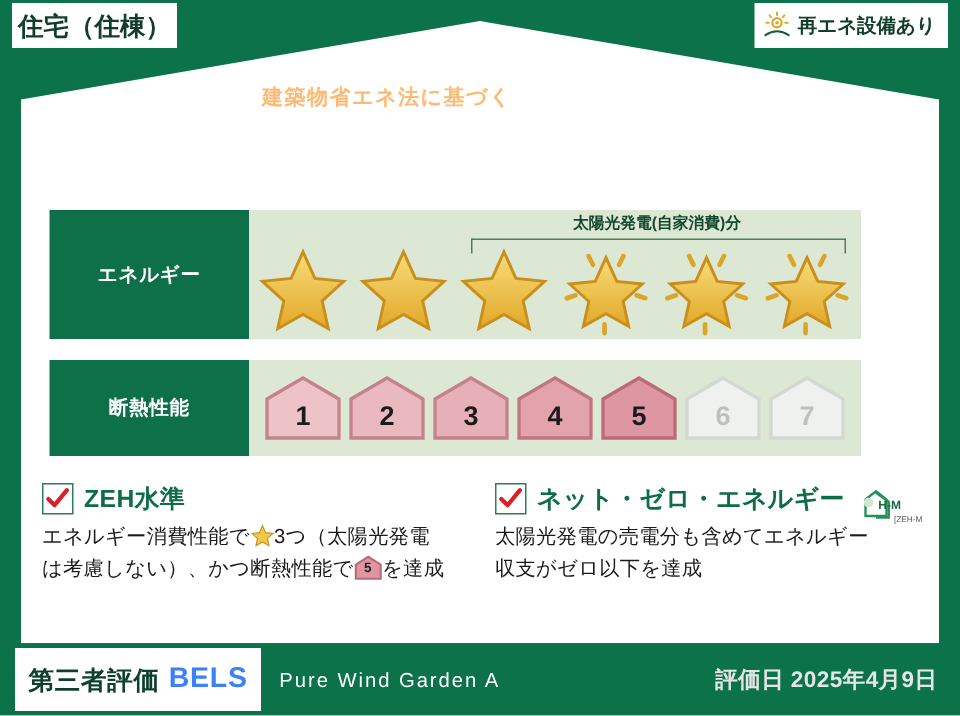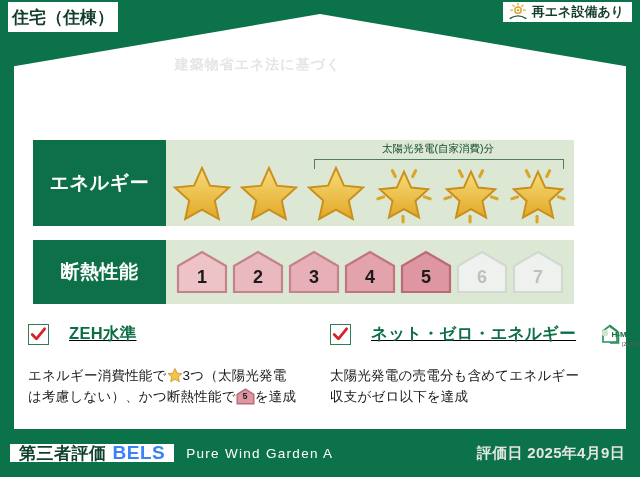--- a/index.html
+++ b/index.html
@@ -30,7 +30,7 @@
     font-size:17px;letter-spacing:0px;
   }
   #badge-renewable{
-    right:8px;top:2px;height:20px;padding:0 8px 0 4px;
+    right:8px;top:2px;height:30px;padding:0 8px 0 4px;
     font-size:13px;gap:3px;
   }
   .sun-ico{width:22px;height:22px;display:block;flex:0 0 auto;}

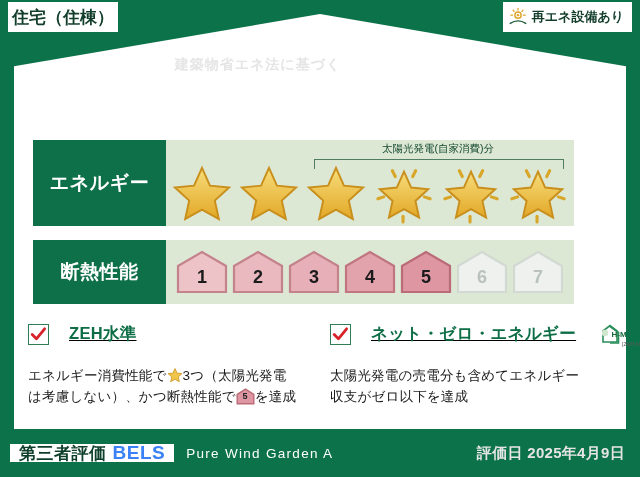--- a/index.html
+++ b/index.html
@@ -37,7 +37,7 @@
   
   #title-block{
     position:absolute;left:0;top:56px;width:516px;text-align:center;
-    color:#e5e5e5;
+    color:#fdba74;
   }
   #title-sub{font-size:14px;font-weight:bold;letter-spacing:1px;line-height:1.2;}
   #title-main{font-size:25px;font-weight:bold;letter-spacing:1px;line-height:1.35;margin-top:3px;}

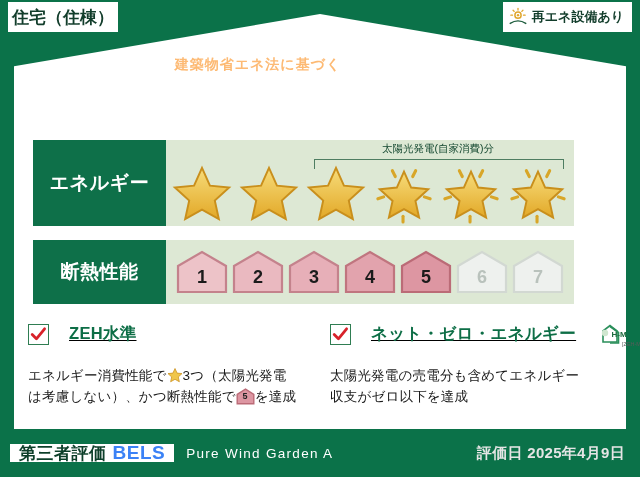--- a/index.html
+++ b/index.html
@@ -70,7 +70,7 @@
   }
   #solar-bracket-caption{
     position:absolute;left:0;top:0;width:100%;text-align:center;
-    font-size:10.5px;color:#13472f;font-weight:normal;white-space:nowrap;
+    font-size:10.5px;color:#13472f;font-weight:bold;white-space:nowrap;
   }
   .bracket-line{
     position:absolute;left:6px;right:4px;top:17px;height:9px;

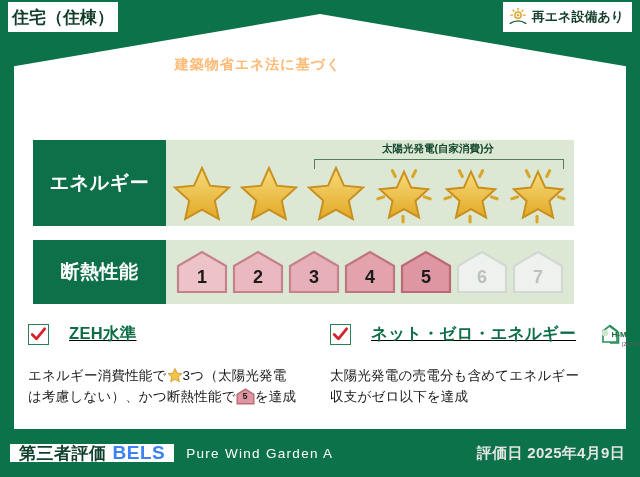--- a/index.html
+++ b/index.html
@@ -50,7 +50,7 @@
   .row-label{
     flex:0 0 133px;background:#0e7049;color:#ffffff;
     display:flex;flex-direction:column;align-items:center;justify-content:center;
-    font-weight:bold;font-size:19px;line-height:1.25;letter-spacing:.5px;
+    font-weight:bold;font-size:13px;line-height:1.25;letter-spacing:.5px;
   }
   .row-panel{
     flex:1 1 auto;background:#dde8d4;position:relative;

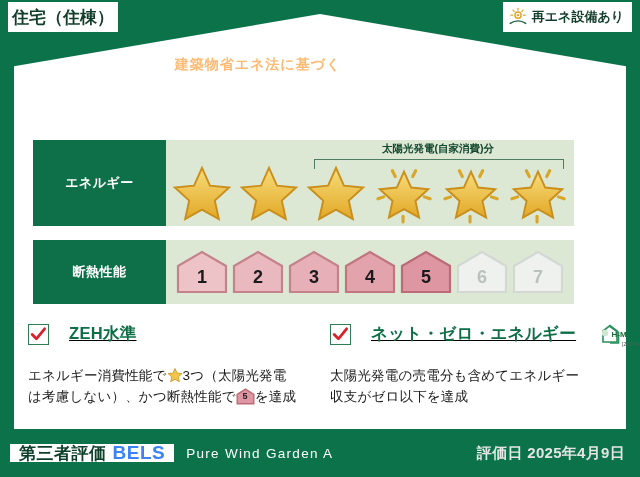--- a/index.html
+++ b/index.html
@@ -95,7 +95,7 @@
   .info-col{position:absolute;top:322px;width:280px;}
   #info-left{left:28px;}
   #info-right{left:330px;}
-  .info-head{display:flex;align-items:center;gap:20px;height:24px;text-decoration:underline;}
+  .info-head{display:flex;gap:7px;height:24px;}
   .chk-box{
     width:19px;height:19px;border:1.5px solid #2f7d52;background:#fff;
     display:block;flex:0 0 auto;

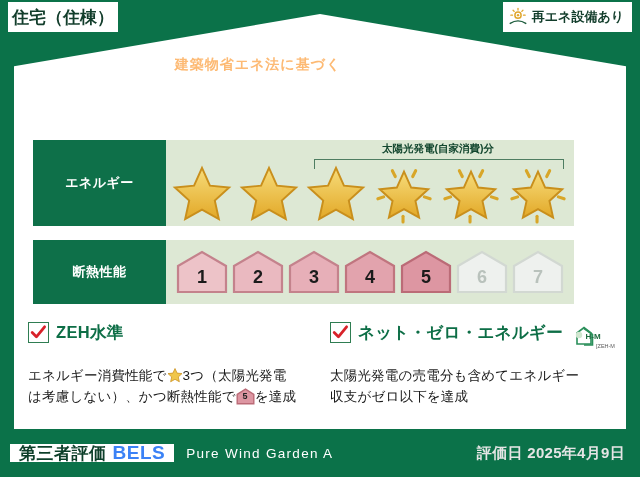--- a/index.html
+++ b/index.html
@@ -102,7 +102,7 @@
   }
   .info-title{font-size:16.5px;font-weight:bold;color:#0d6e46;white-space:nowrap;letter-spacing:.3px;}
   .info-body{
-    margin-top:20px;font-size:13.5px;line-height:1.55;color:#1a1a1a;
+    margin-top:2px;font-size:13.5px;line-height:1.55;color:#1a1a1a;
     letter-spacing:.2px;
   }
   .inline-star{display:inline-block;vertical-align:-3px;width:16px;height:16px;}

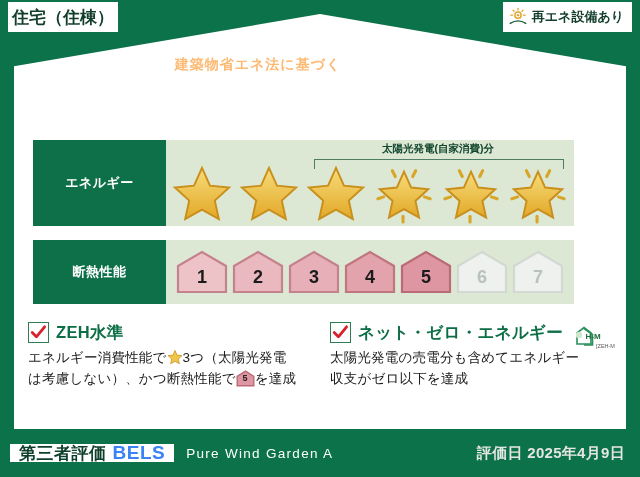--- a/index.html
+++ b/index.html
@@ -121,7 +121,7 @@
     background:#0b7249;display:flex;align-items:center;
   }
   #bels-box{
-    margin-left:10px;background:#ffffff;height:18px;padding:0 9px;
+    margin-left:10px;background:#ffffff;height:42px;padding:0 9px;
     display:flex;align-items:center;gap:6px;flex:0 0 auto;
   }
   #bels-jp{font-size:17px;font-weight:bold;color:#0d3f2a;letter-spacing:.5px;}

